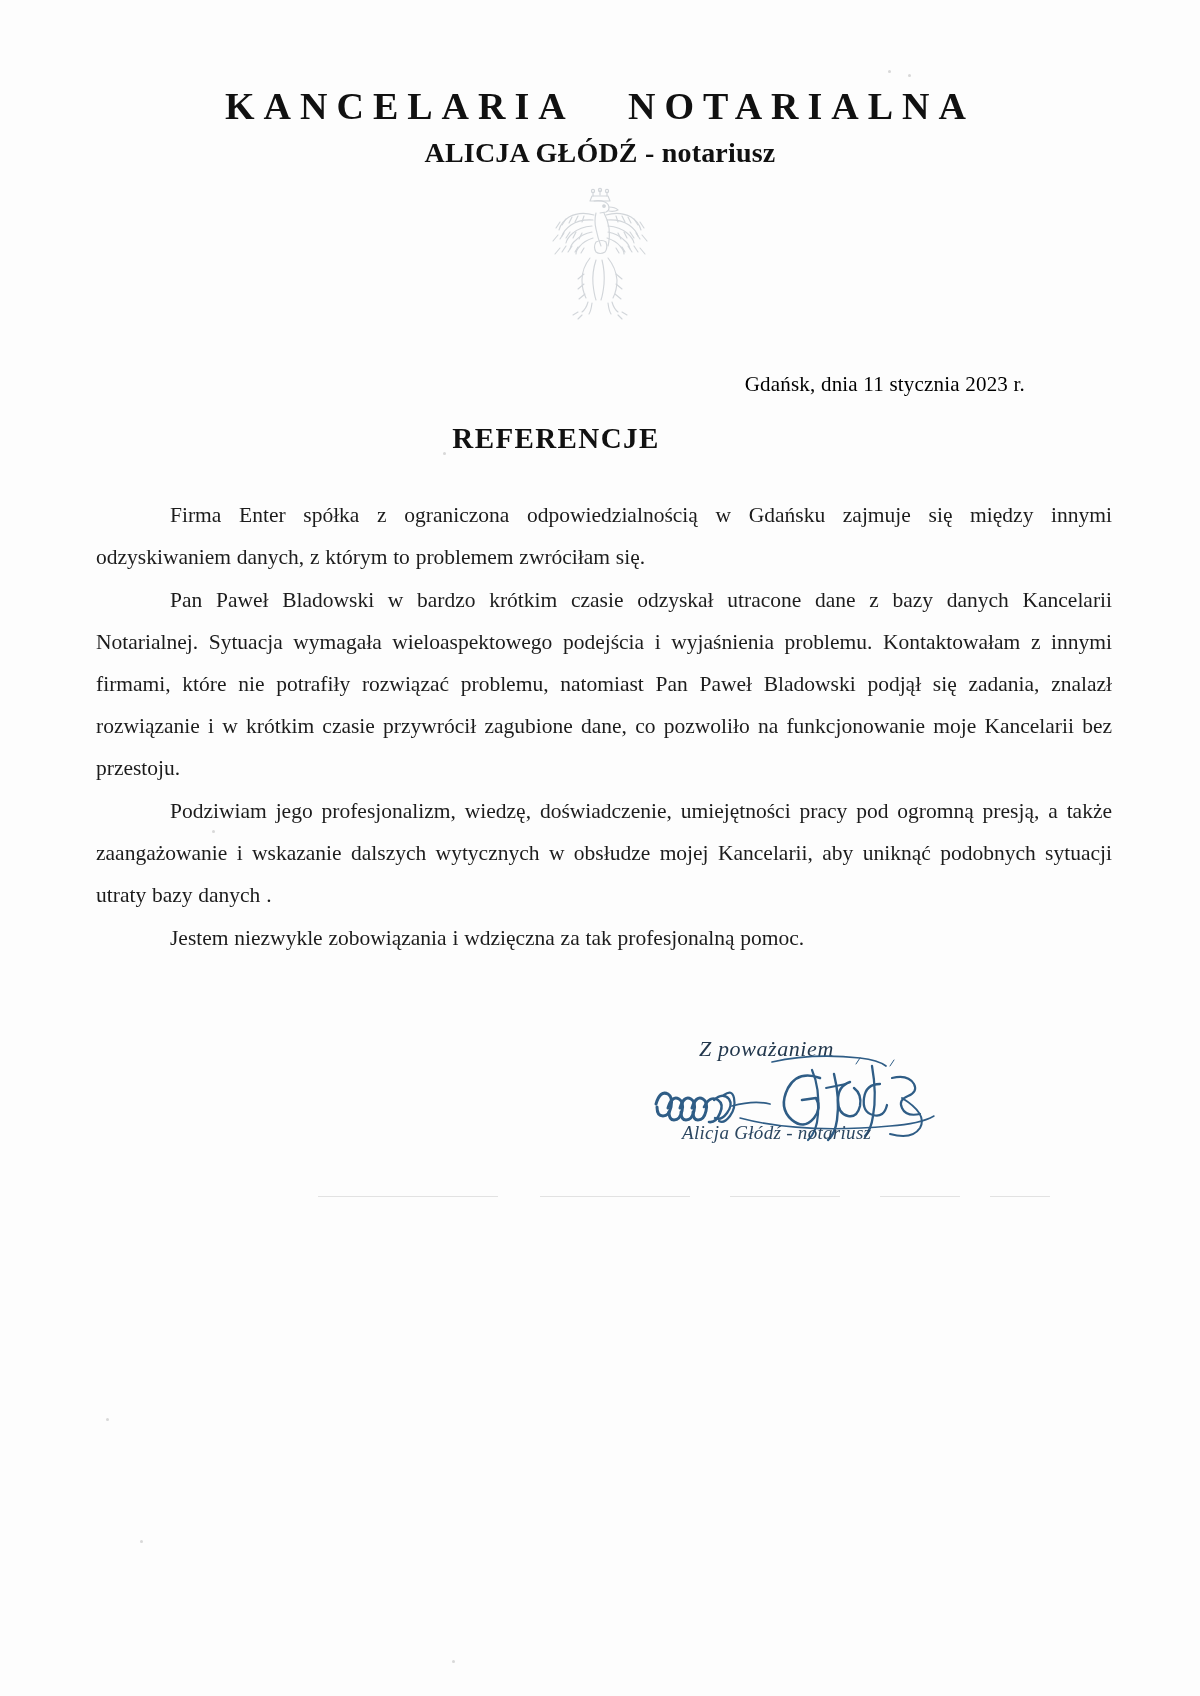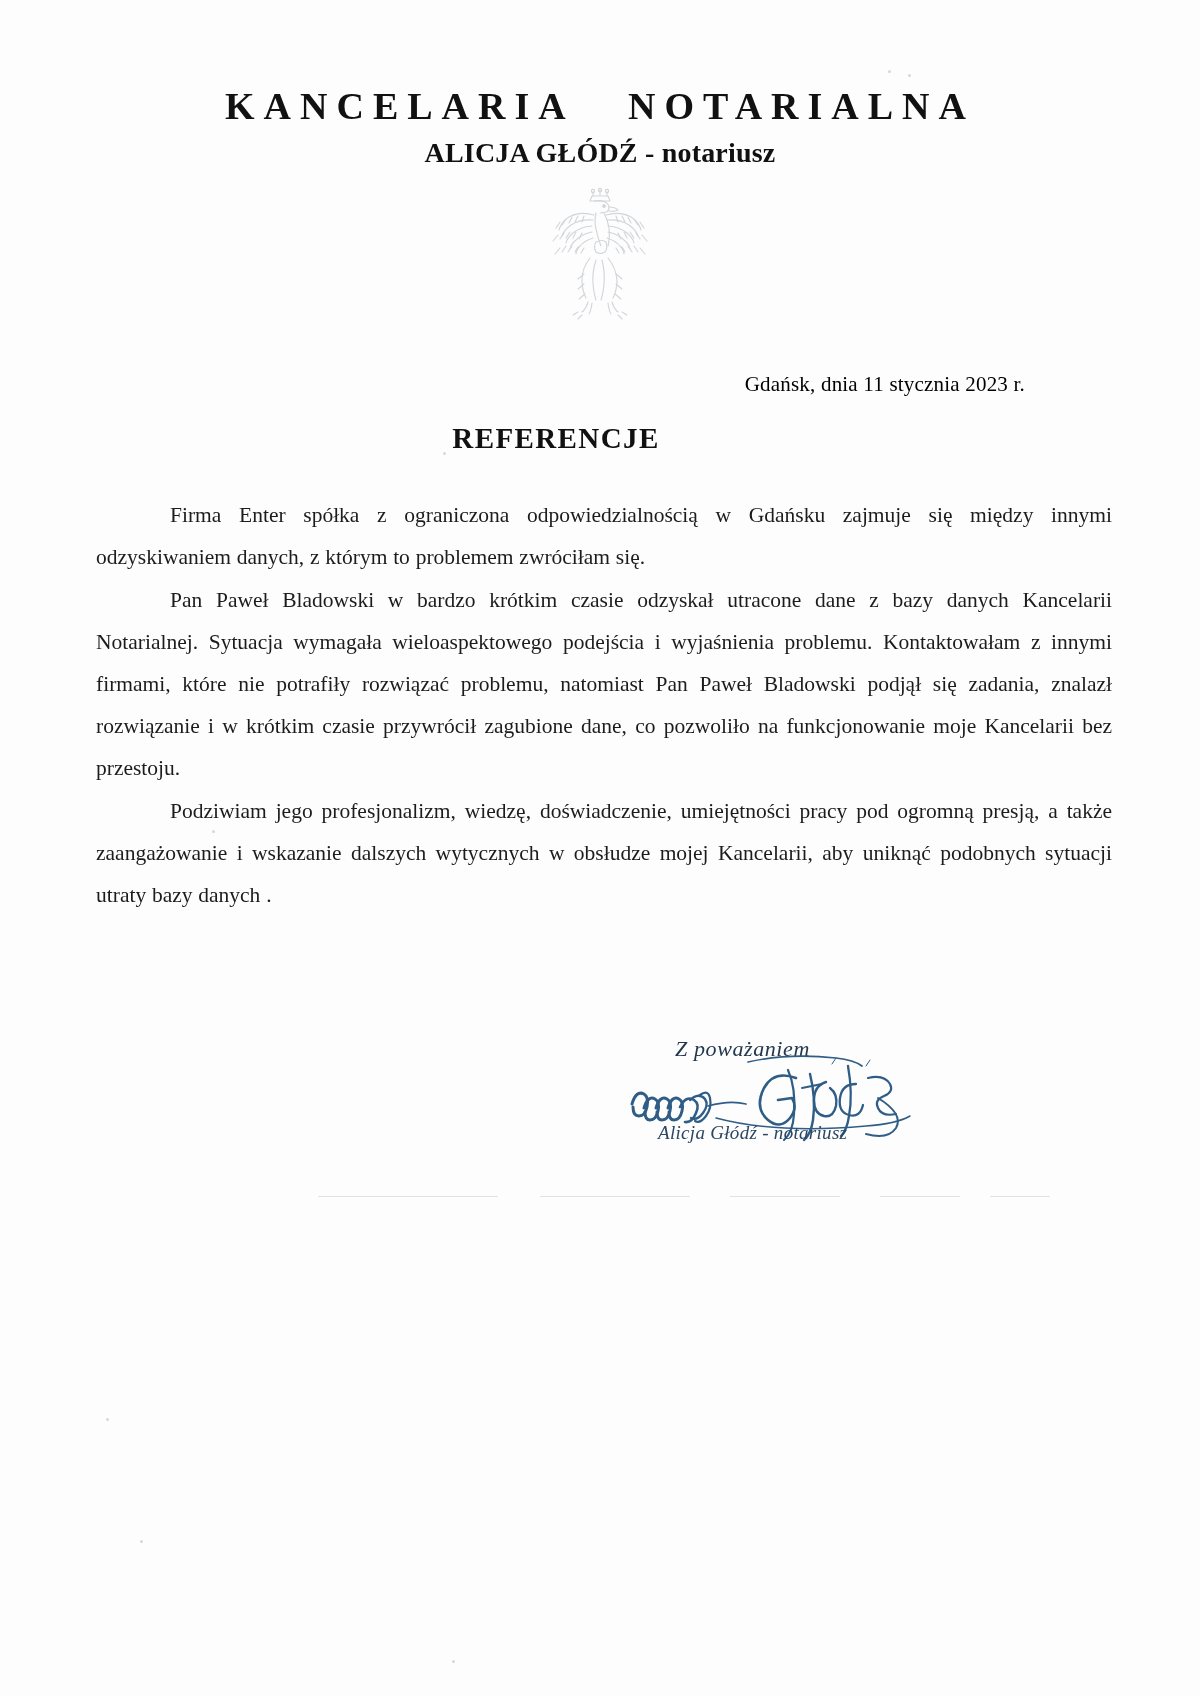--- a/index.html
+++ b/index.html
@@ -225,6 +225,7 @@
     <p class="para">Firma Enter spółka z ograniczona odpowiedzialnością w Gdańsku  zajmuje się między innymi odzyskiwaniem danych, z którym to problemem zwróciłam się.</p>
     <p class="para">Pan Paweł Bladowski w bardzo krótkim czasie odzyskał utracone dane z bazy danych Kancelarii Notarialnej. Sytuacja wymagała wieloaspektowego podejścia i wyjaśnienia problemu. Kontaktowałam z innymi firmami, które nie potrafiły rozwiązać problemu, natomiast Pan Paweł Bladowski podjął się zadania, znalazł rozwiązanie i w krótkim czasie przywrócił zagubione dane, co pozwoliło na funkcjonowanie moje Kancelarii bez przestoju.</p>
     <p class="para">Podziwiam jego profesjonalizm, wiedzę, doświadczenie, umiejętności  pracy pod ogromną presją, a także zaangażowanie  i wskazanie dalszych wytycznych w obsłudze  mojej Kancelarii, aby uniknąć podobnych sytuacji utraty bazy danych .</p>
+    <p class="para">Jestem niezwykle zobowiązania i wdzięczna za tak profesjonalną pomoc.</p>
   </div>
 
   <div class="sign-block">

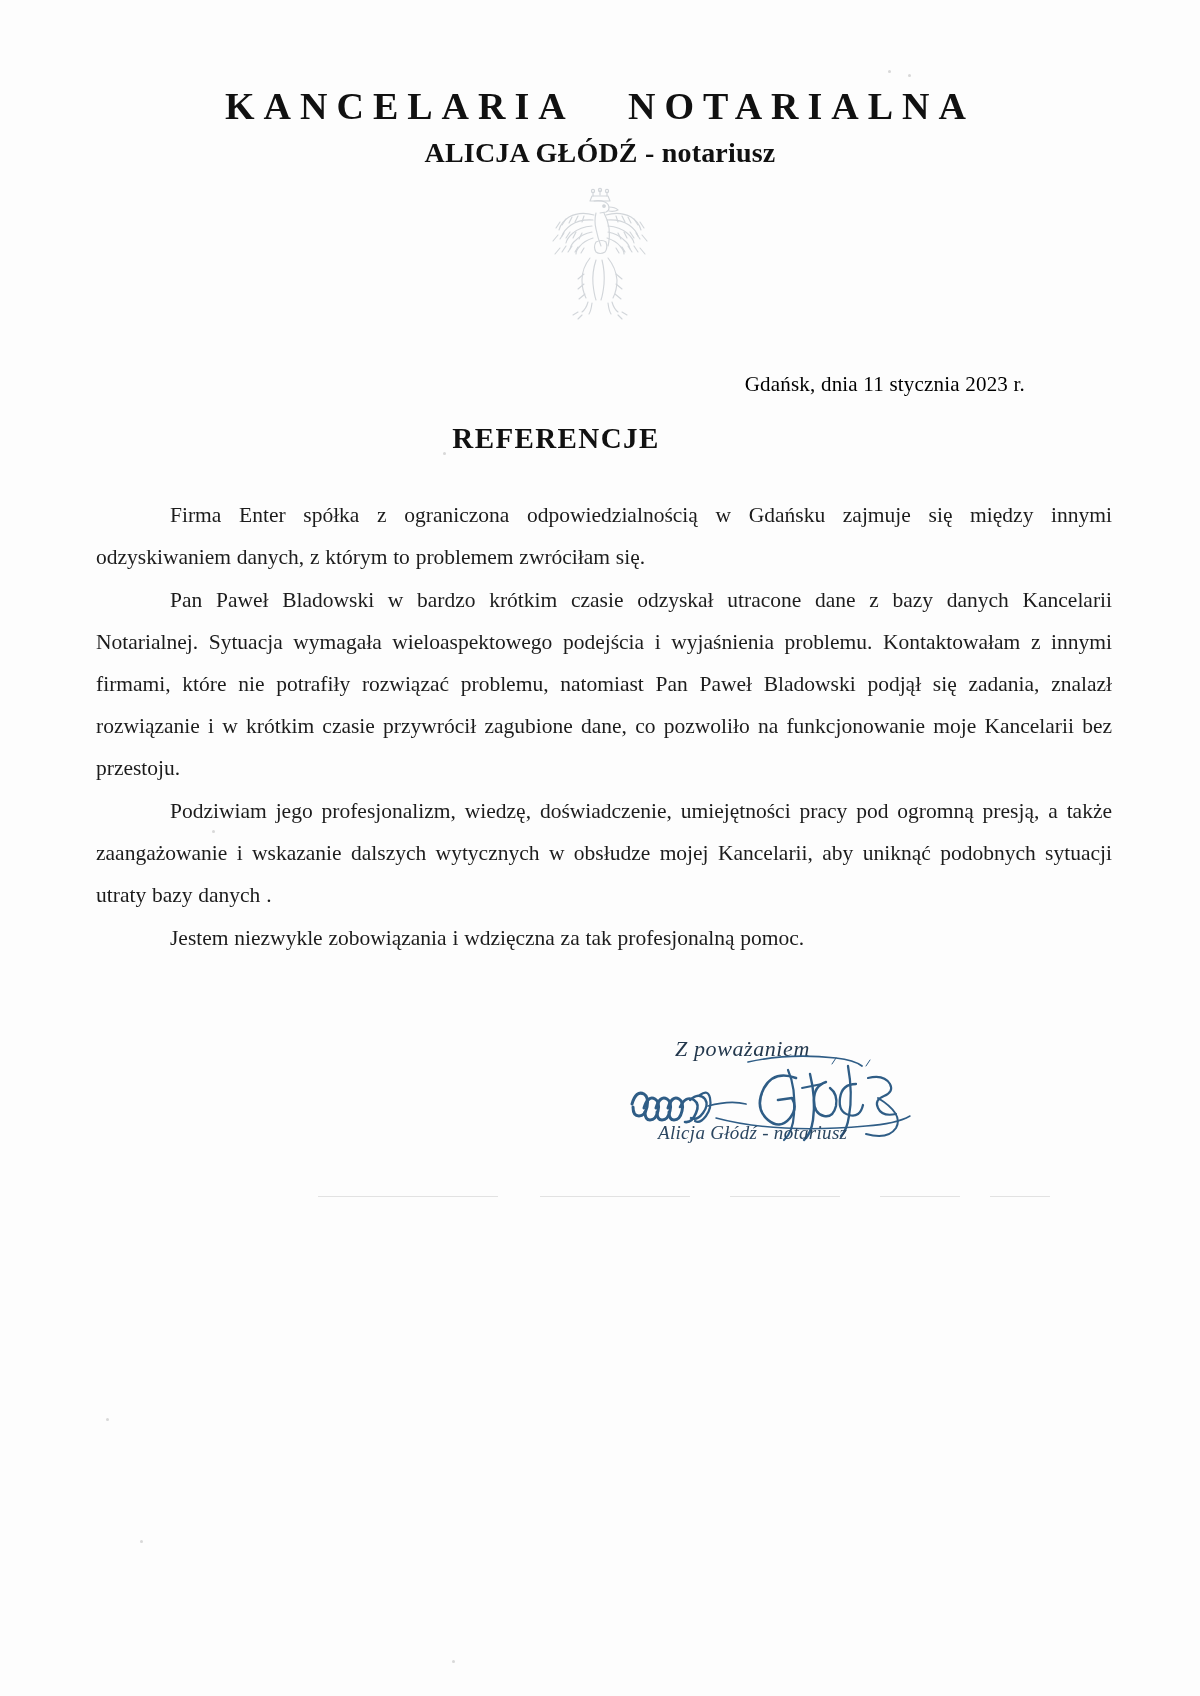--- a/index.html
+++ b/index.html
@@ -117,7 +117,7 @@
   .sign-block {
     position: absolute;
     top: 1030px;
-    left: 580px;
+    left: 604px;
     width: 480px;
     height: 140px;
   }

